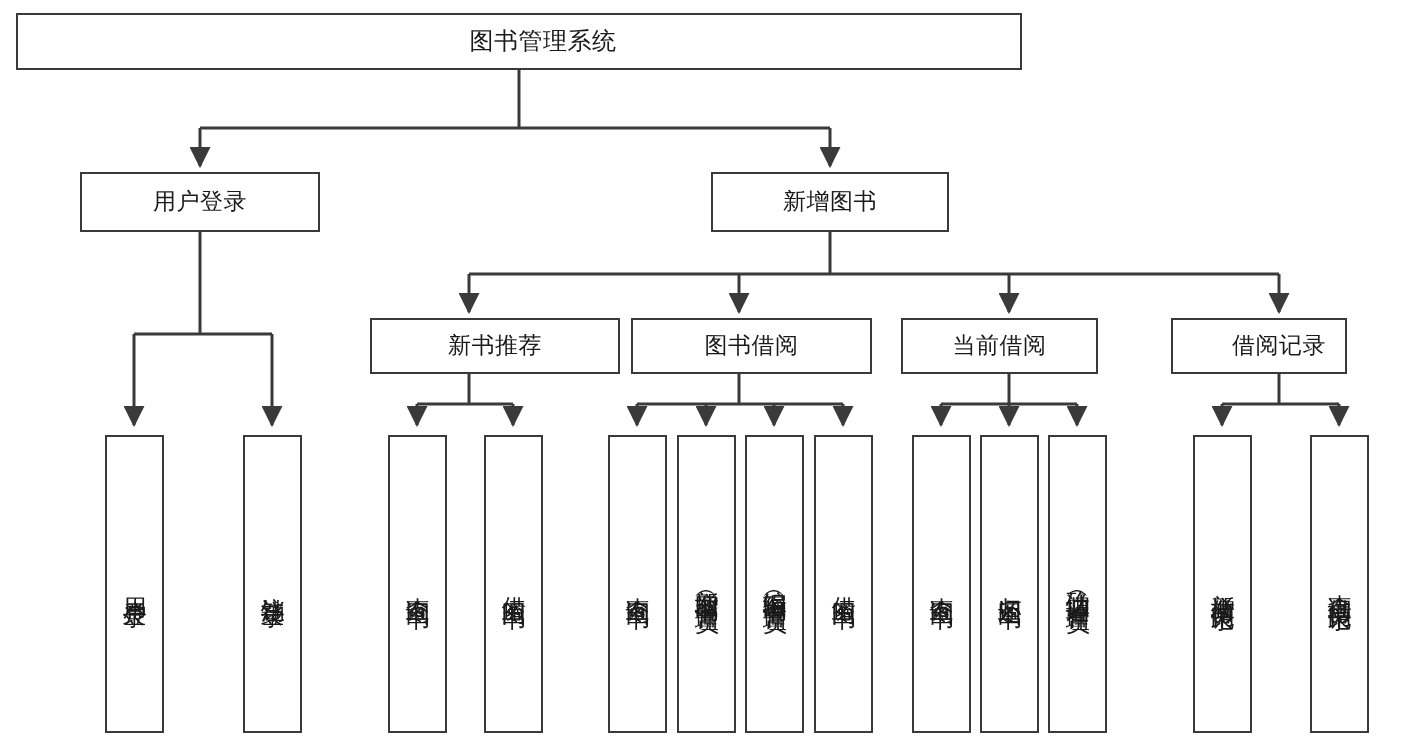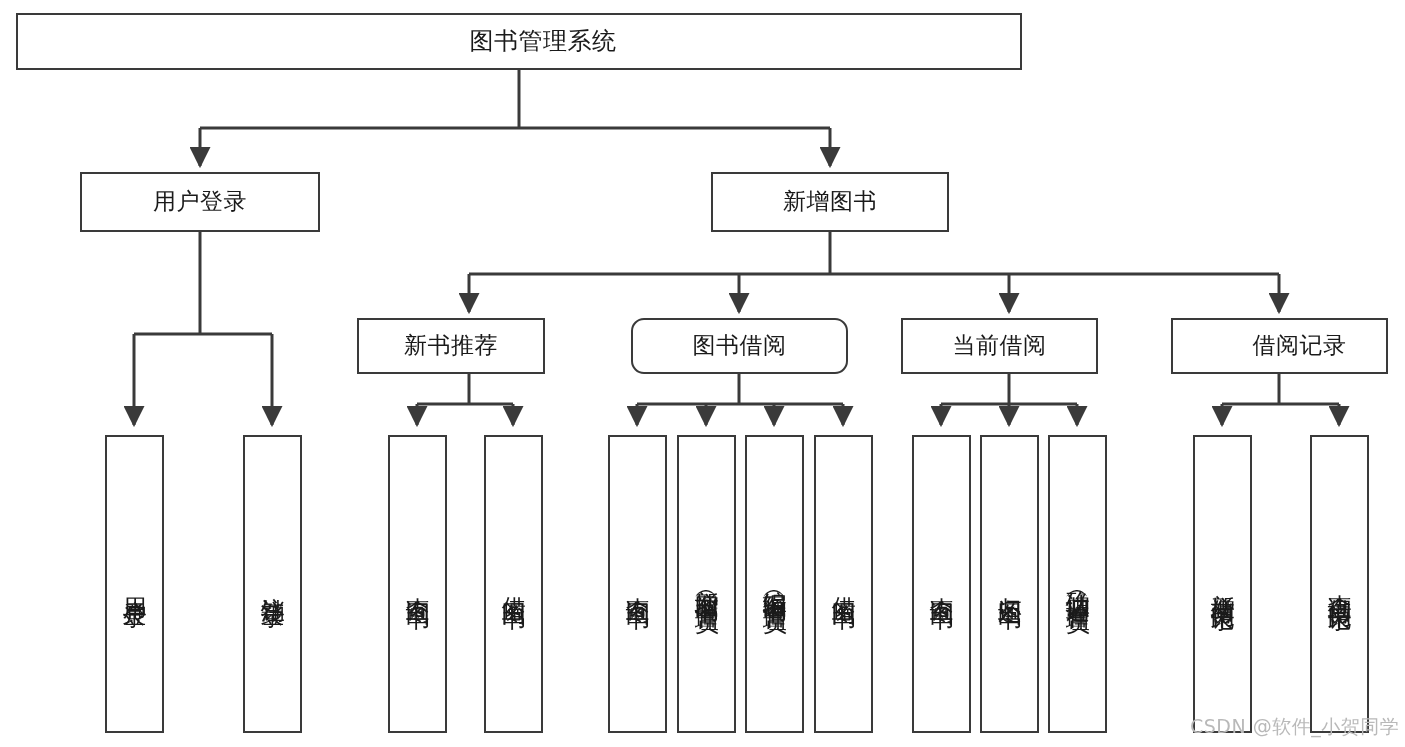--- a/index.html
+++ b/index.html
@@ -143,7 +143,7 @@
     <span class="lbl">新增图书</span>
   </div>
 
-  <div class="node horiz" style="left:357px; top:318px; width:188px; height:56px;">
+  <div class="node horiz" style="left:370px; top:318px; width:250px; height:56px;">
     <span class="lbl">新书推荐</span>
   </div>
 

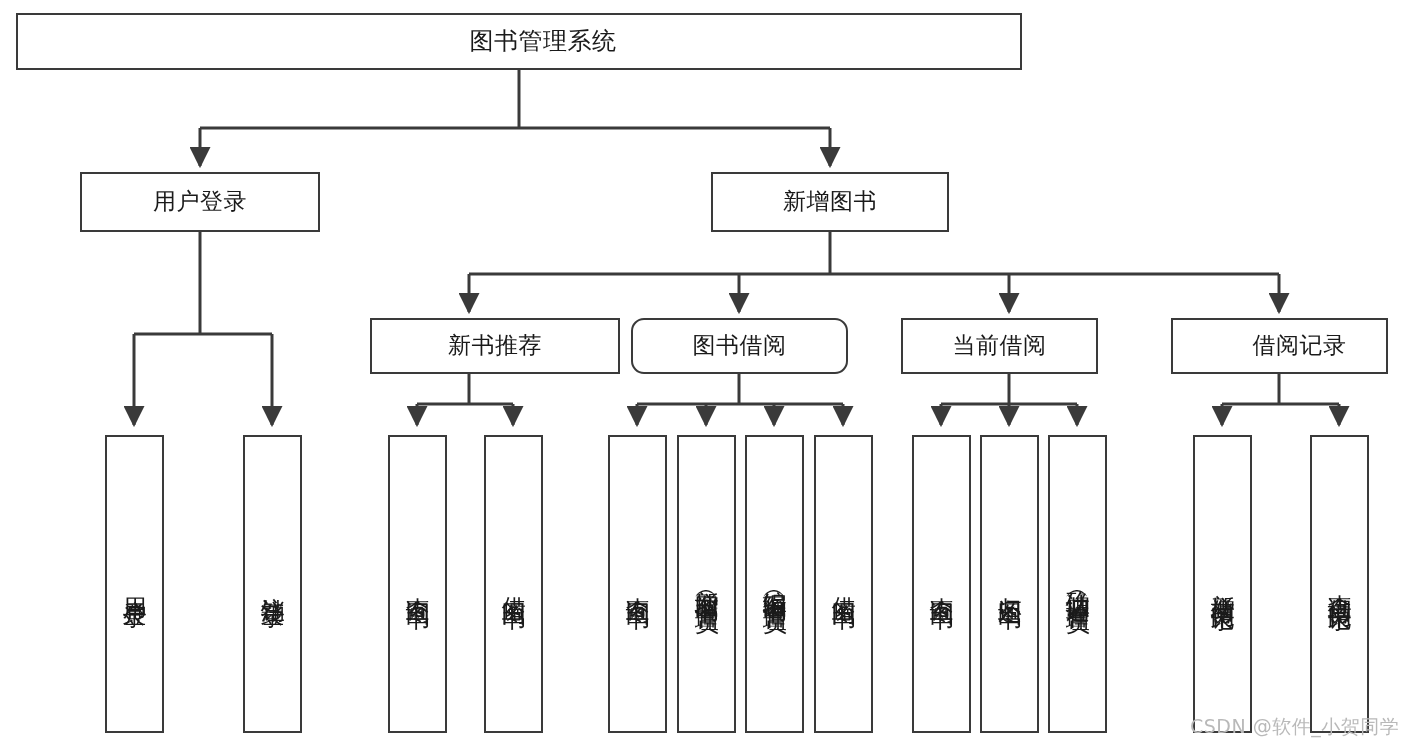--- a/index.html
+++ b/index.html
@@ -147,7 +147,7 @@
     <span class="lbl">新书推荐</span>
   </div>
 
-  <div class="node horiz" style="left:631px; top:318px; width:217px; height:56px;border-radius:13px;">
+  <div class="node horiz" style="left:631px; top:318px; width:241px; height:56px;">
     <span class="lbl">图书借阅</span>
   </div>
 

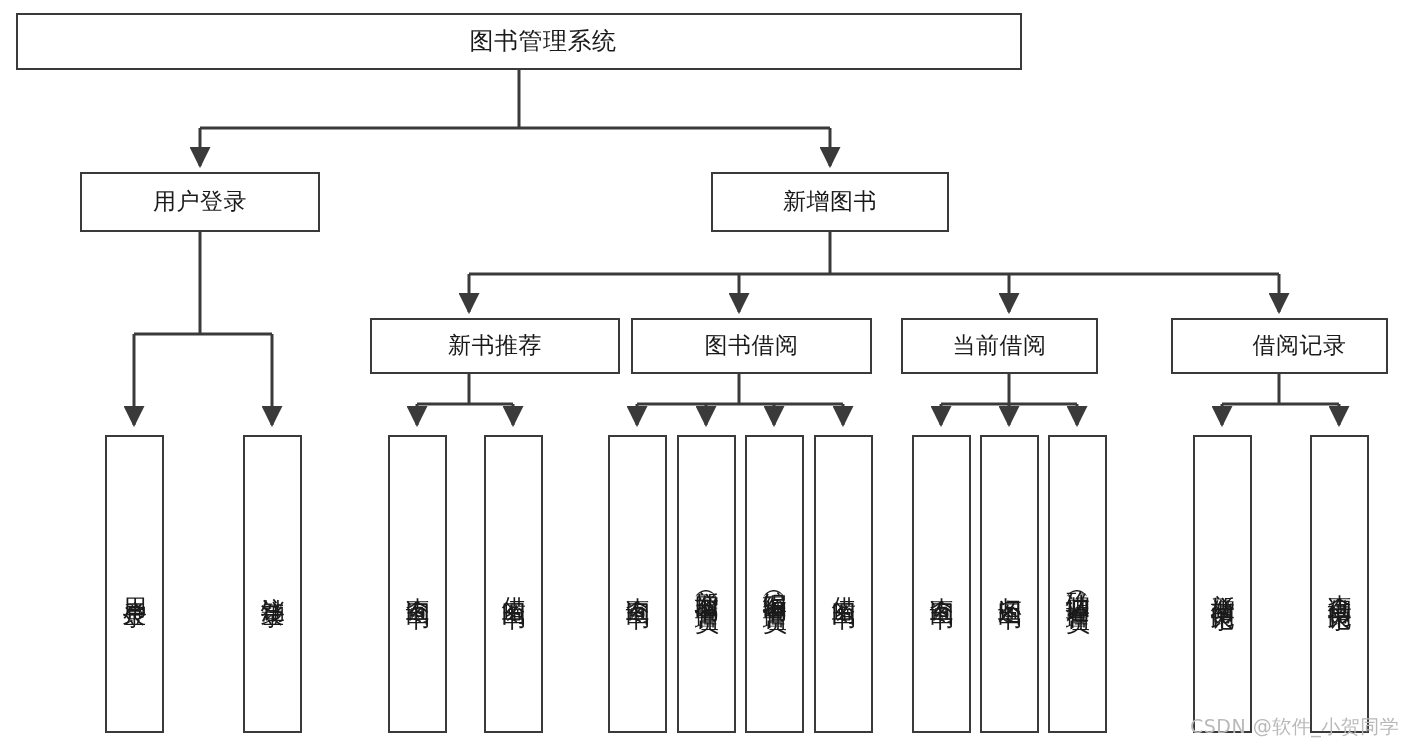--- a/index.html
+++ b/index.html
@@ -155,7 +155,7 @@
     <span class="lbl">当前借阅</span>
   </div>
 
-  <div class="node horiz" style="left:1171px; top:318px; width:217px; height:56px;padding-left:40px;">
+  <div class="node horiz" style="left:1171px; top:318px; width:176px; height:56px;padding-left:40px;">
     <span class="lbl">借阅记录</span>
   </div>
 

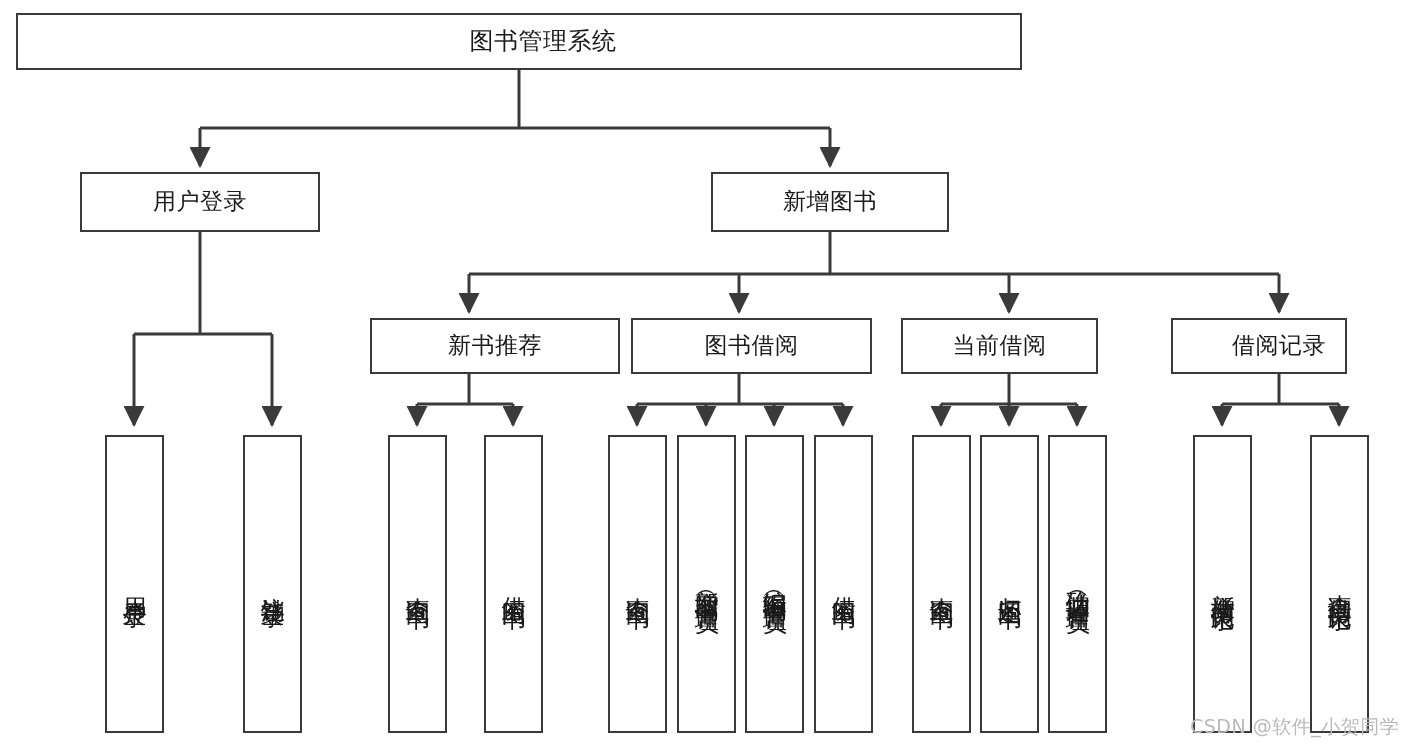--- a/index.html
+++ b/index.html
@@ -211,7 +211,6 @@
     <span class="lbl">查询借阅记录</span>
   </div>
 
-  <div class="watermark" style="left:1190px; top:714px;">CSDN @软件_小贺同学</div>
 
 </div>
 

